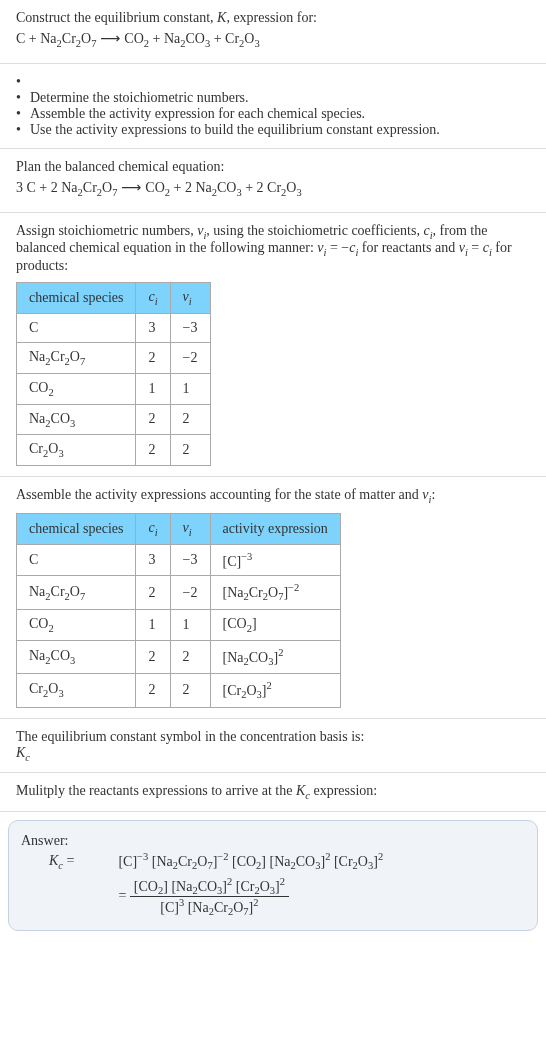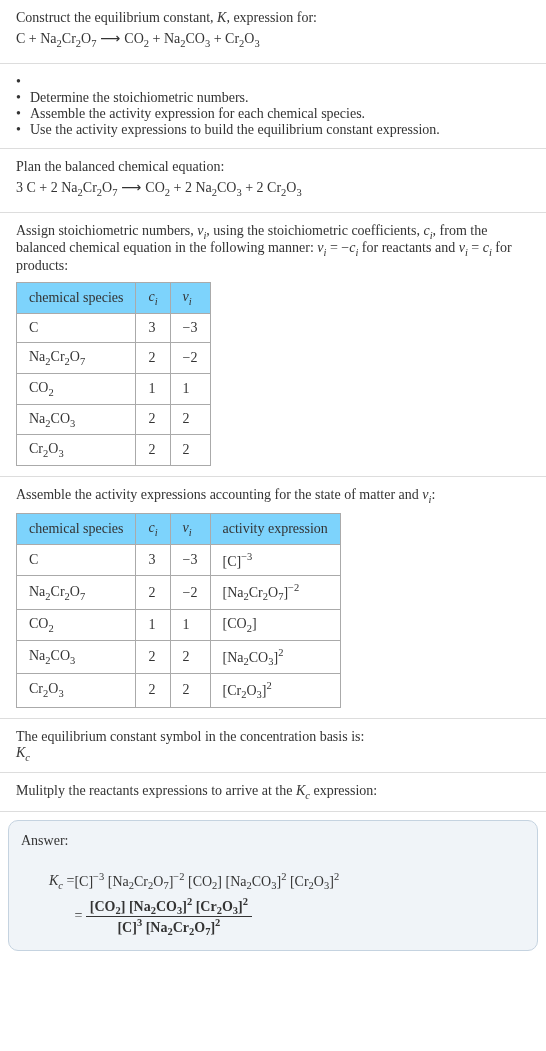--- a/index.html
+++ b/index.html
@@ -61,7 +61,7 @@
       display: block;
       padding: 0 4px;
     }
-    .kc-row { display:flex; align-items:flex-start; margin-top:22px; }
+    .kc-row { display:flex; align-items:flex-start; margin-top:2px;gap:44px; }
     .kc-label { padding-top: 2px; }
   </style>
 </head>

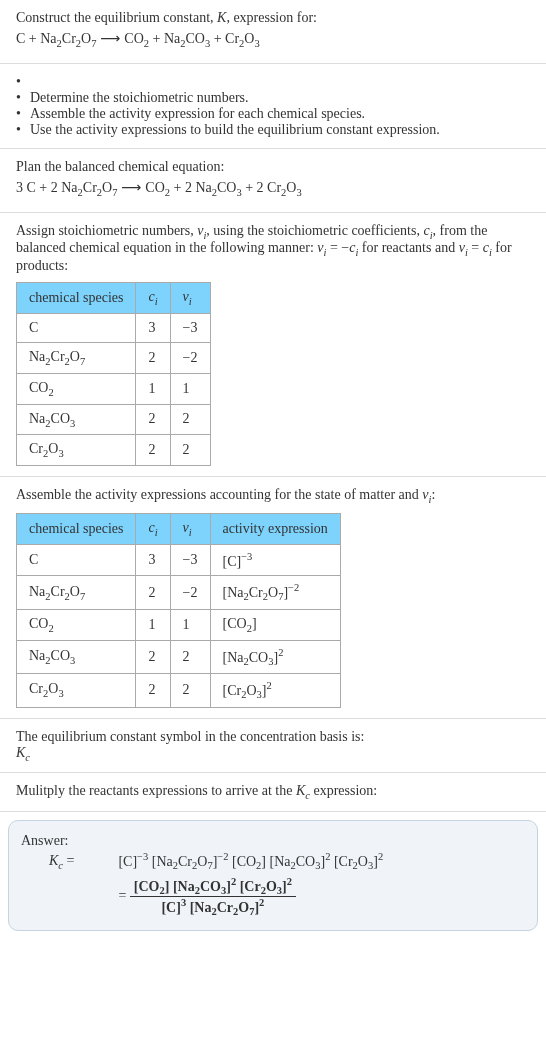--- a/index.html
+++ b/index.html
@@ -50,7 +50,6 @@
       display: inline-block;
       text-align: center;
       vertical-align: middle;
-      font-weight: bold;
     }
     .frac .num {
       display: block;

